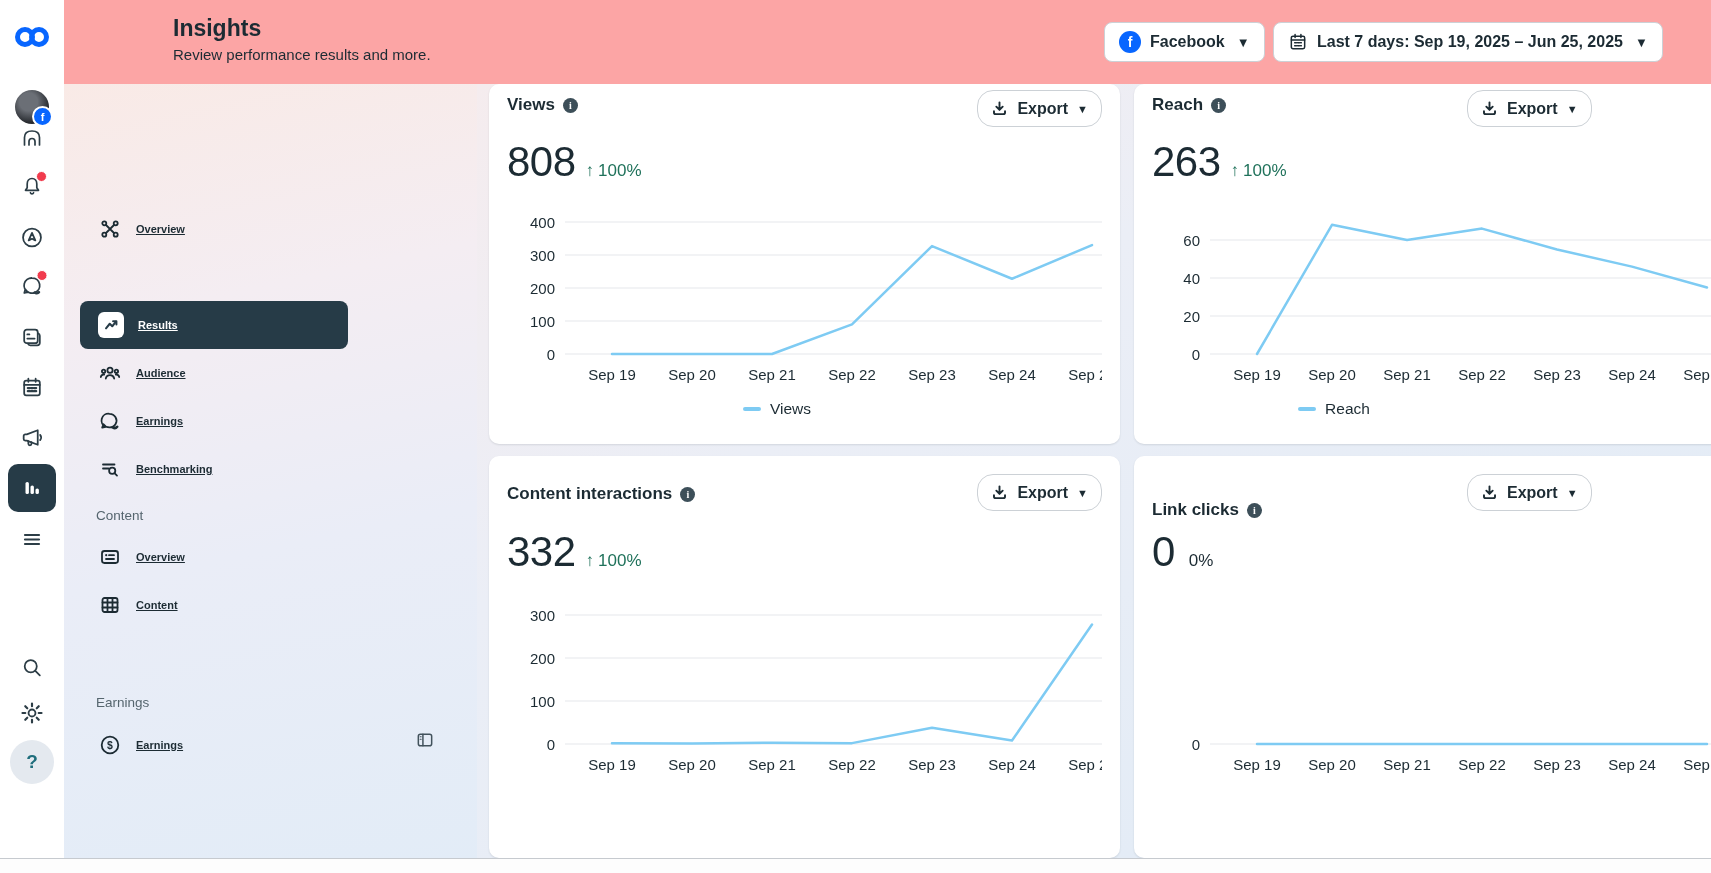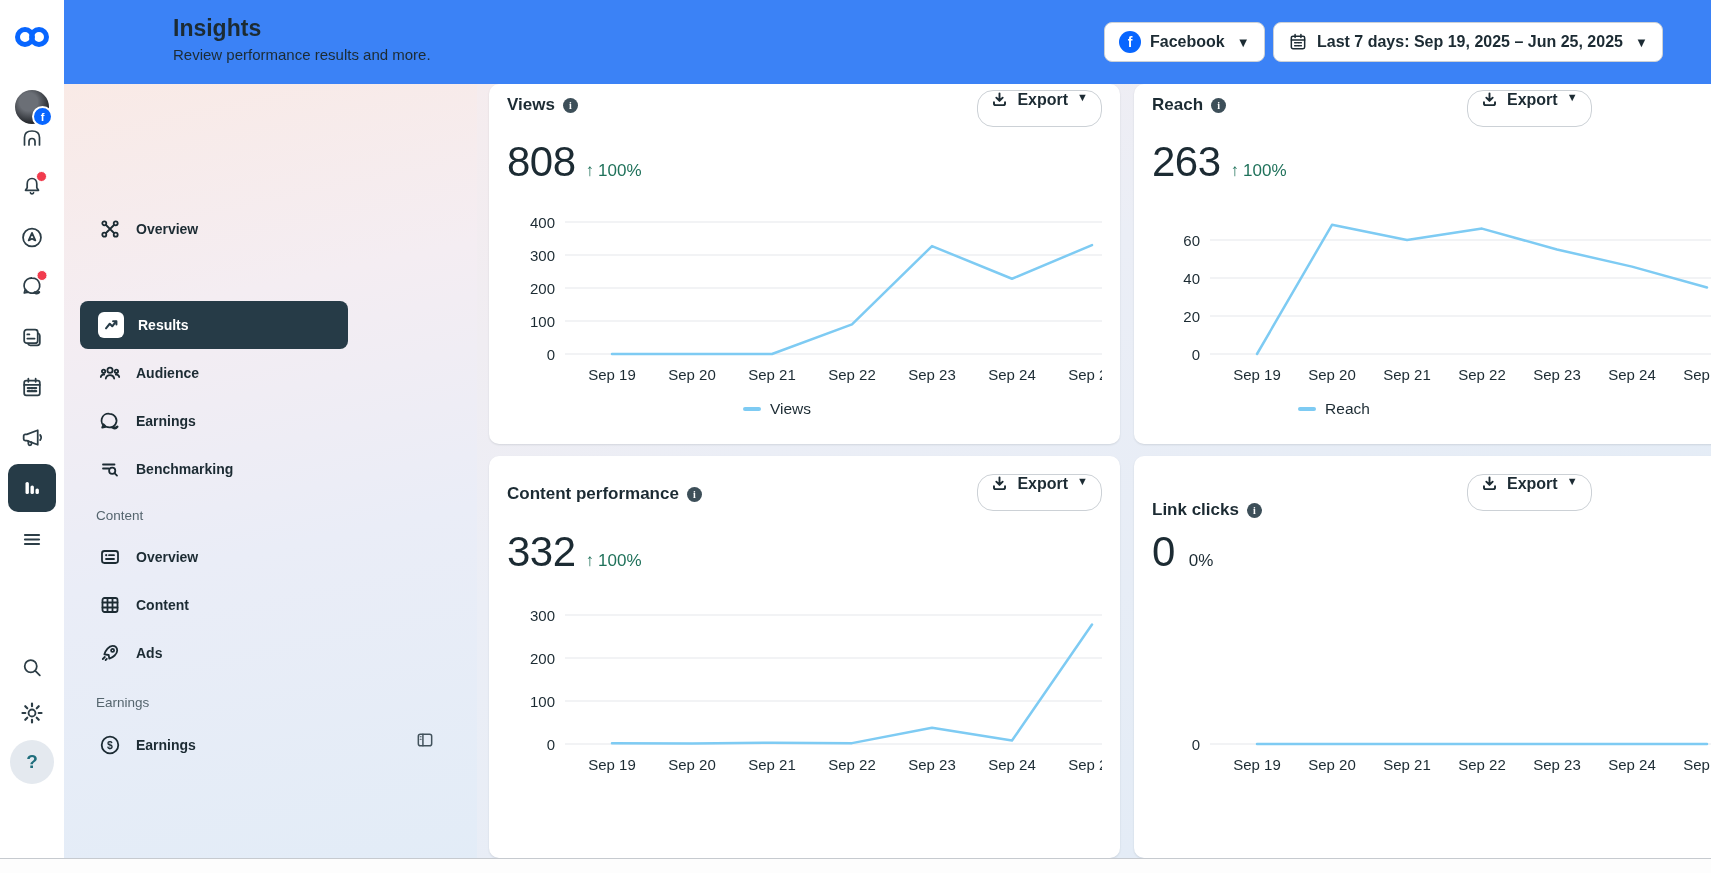--- a/index.html
+++ b/index.html
@@ -16,7 +16,7 @@
   .help-circle{width:44px;height:44px;border-radius:50%;background:#e4e9ef;color:#1f6e7c;font-size:19px;font-weight:700;display:flex;align-items:center;justify-content:center;}
 
   
-  .header{position:absolute;left:64px;top:0;width:1647px;height:84px;background:#3b82f6;z-index:20;}
+  .header{position:absolute;left:64px;top:0;width:1647px;height:84px;background:#fca5a5;z-index:20;}
   .page-title{position:absolute;left:109px;top:15px;font-size:23px;font-weight:700;margin:0;}
   .page-subtitle{position:absolute;left:109px;top:46px;font-size:15px;}
   .hdr-btn{position:absolute;top:22px;height:40px;display:flex;align-items:center;gap:9px;background:#fff;border:1px solid #ccd1d6;border-radius:8px;padding:0 14px;box-sizing:border-box;font-size:16px;font-weight:600;color:#1c2b33;cursor:pointer;}

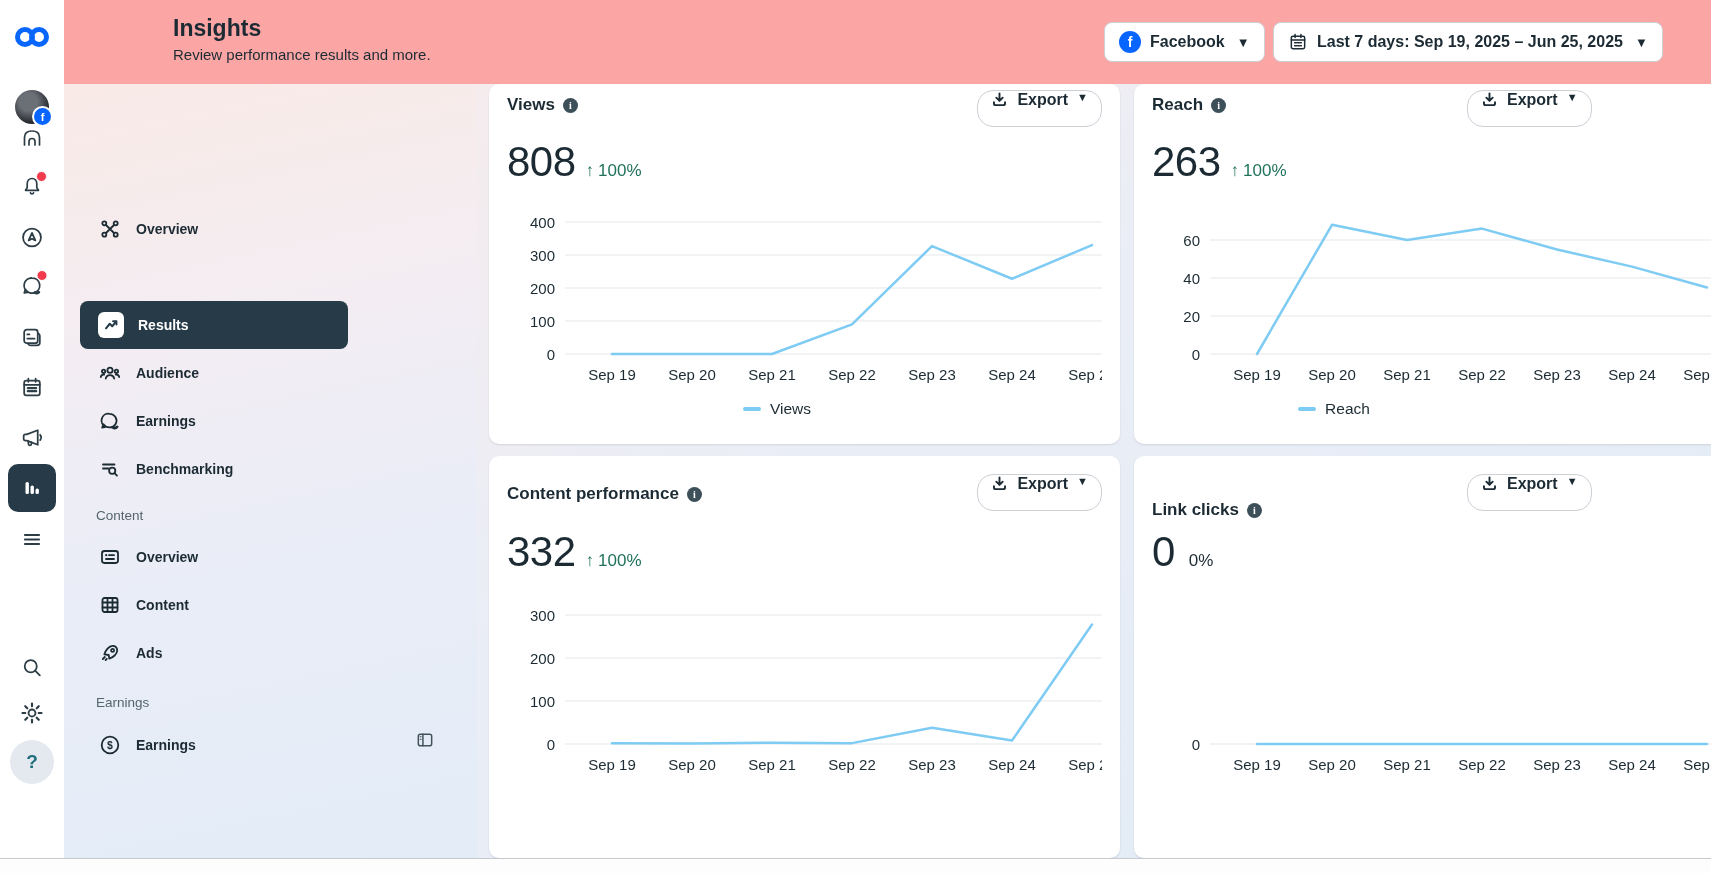--- a/index.html
+++ b/index.html
@@ -43,7 +43,7 @@
   .card-head{position:absolute;left:18px;display:flex;align-items:center;gap:8px;}
   .card-title{font-size:17px;font-weight:700;color:#1c2b33;}
   .info-dot{width:15px;height:15px;border-radius:50%;background:#3d4f59;color:#fff;font-size:10px;font-weight:700;display:flex;align-items:center;justify-content:center;font-family:"Liberation Serif",serif;}
-  .export-btn{position:absolute;display:flex;gap:9px;height:37px;padding:0 13px;background:#fff;border:1px solid #ccd1d6;border-radius:16px;font-size:16px;font-weight:600;color:#1c2b33;font-family:inherit;cursor:pointer;}
+  .export-btn{position:absolute;display:flex;align-items:center;gap:9px;height:37px;padding:0 13px;background:#fff;border:1px solid #ccd1d6;border-radius:16px;font-size:16px;font-weight:600;color:#1c2b33;font-family:inherit;cursor:pointer;}
   .metric{position:absolute;left:18px;display:flex;align-items:baseline;gap:10px;}
   .metric-value{font-size:42px;font-weight:500;color:#1c2b33;letter-spacing:-.5px;}
   .delta{font-size:17px;color:#20725b;font-weight:500;display:flex;align-items:baseline;gap:4px;}

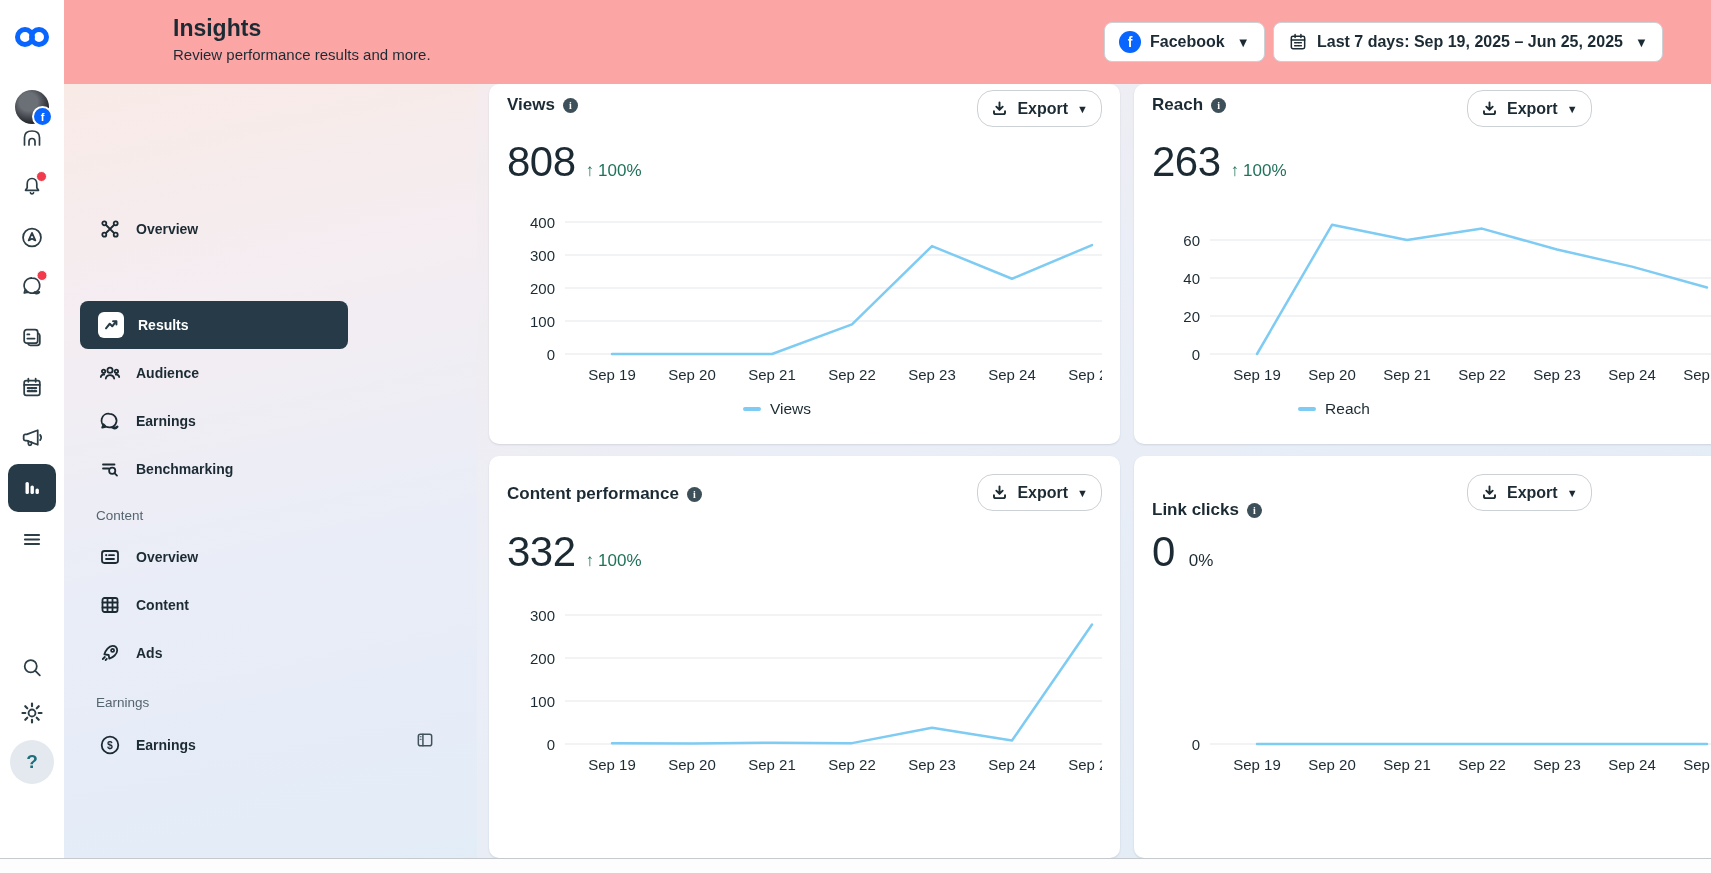--- a/index.html
+++ b/index.html
@@ -29,7 +29,7 @@
     background:linear-gradient(168deg,#f9eae6 0%,#f4edf2 28%,#eaedf7 58%,#e2ecf7 100%);}
   .nav-item{position:absolute;left:16px;width:268px;height:48px;display:flex;align-items:center;gap:14px;padding-left:18px;box-sizing:border-box;border-radius:8px;cursor:pointer;}
   .nav-item.selected{background:#263b47;}
-  .nav-label{font-size:14px;font-weight:600;color:#1c2b33;}
+  .nav-label{font-size:11px;font-weight:600;color:#1c2b33;text-decoration:underline;}
   .selected .nav-label{color:#fff;}
   .nav-ic{width:24px;height:24px;display:flex;align-items:center;justify-content:center;}
   .section-label{position:absolute;left:32px;font-size:13.5px;color:#55656e;}

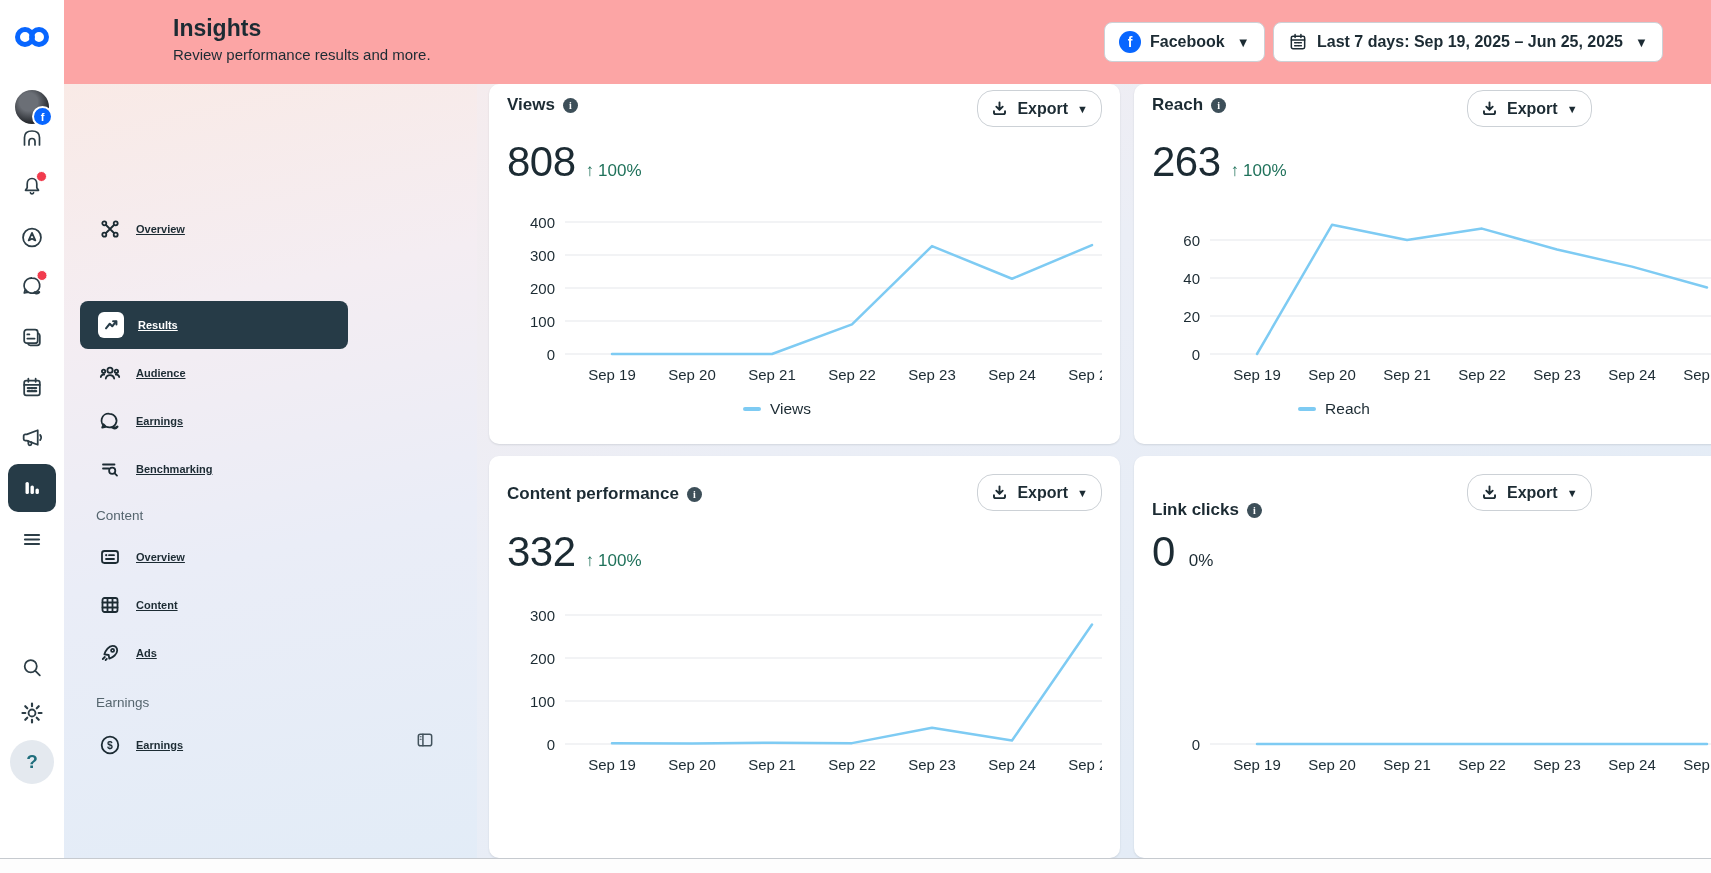--- a/index.html
+++ b/index.html
@@ -381,7 +381,7 @@
 
     <div class="card" style="left:12px;top:372px;width:631px;height:402px">
       <div class="card-head" style="top:28px">
-        <span class="card-title">Content performance</span>
+        <span class="card-title">Content interactions</span>
         <span class="info-dot">i</span>
       </div>
       <button class="export-btn" style="top:18px;right:18px">

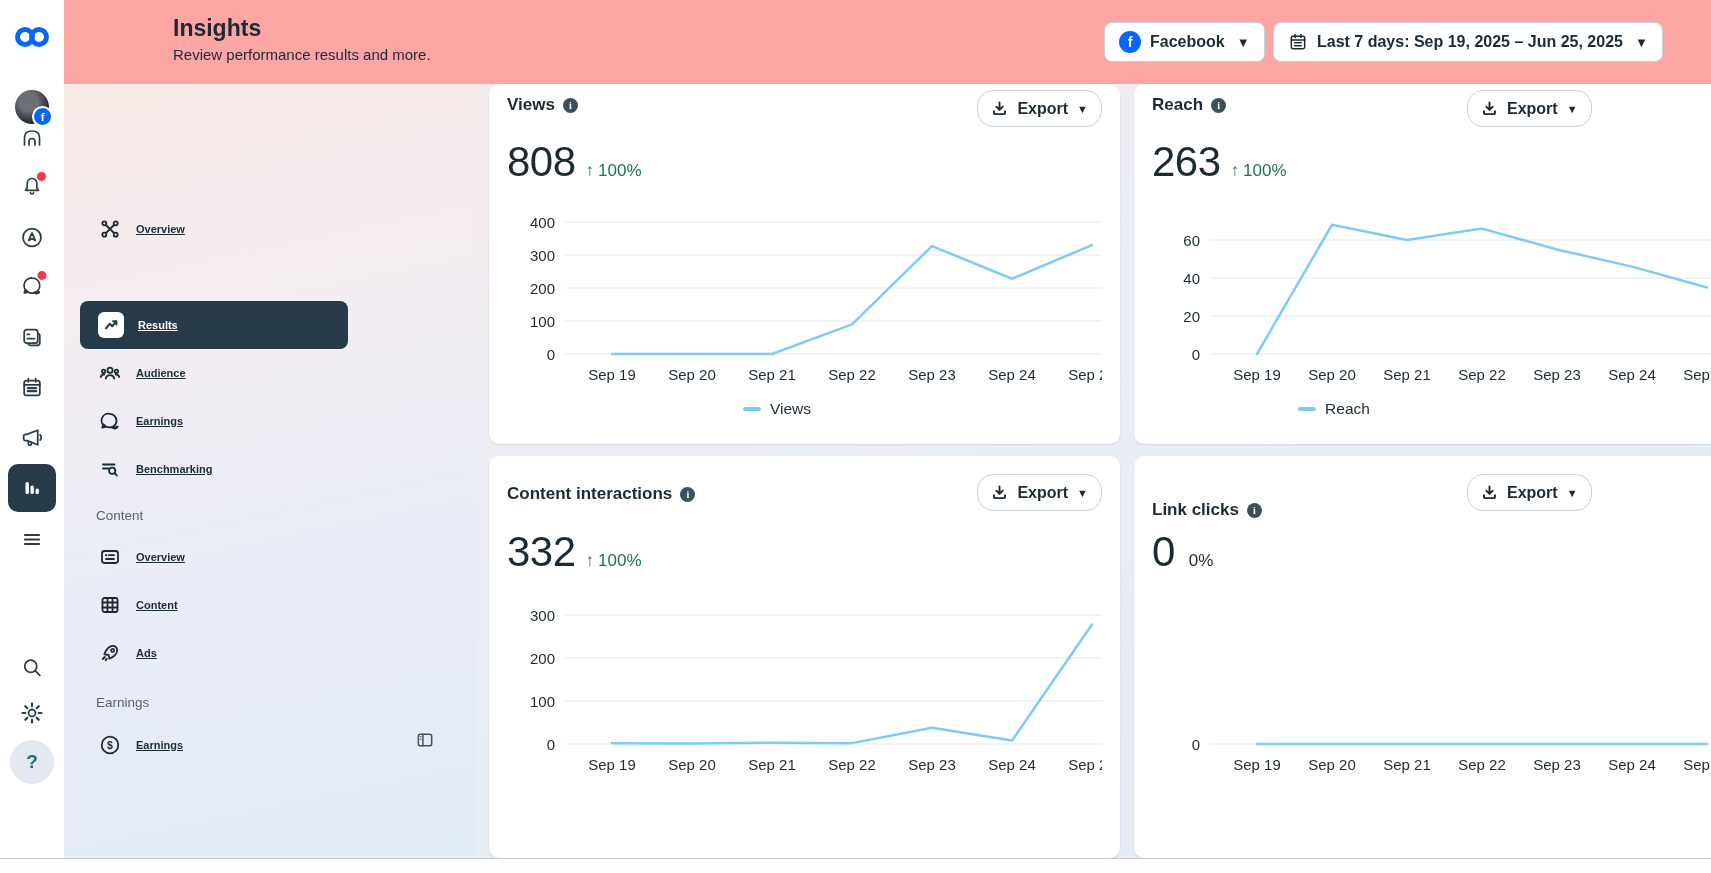--- a/index.html
+++ b/index.html
@@ -255,16 +255,6 @@
       <span class="nav-label">Content</span>
     </div>
 
-    <div class="nav-item" style="top:545px">
-      <span class="nav-ic">
-        <svg width="24" height="24" viewBox="0 0 24 24" class="ic-nav">
-            <path d="M14.5 4.8 C17.4 4.8 19.2 6.6 19.2 9.5 C19.2 13 15 16.6 11.3 17.6 L10.7 14 L6.4 13.3 C7.4 9.6 11 4.8 14.5 4.8 Z"></path>
-            <circle cx="14.6" cy="9.4" r="1.5"></circle>
-            <path d="M6.8 16 L4.8 18 M8.8 17.8 L7.6 19"></path>
-          </svg>
-      </span>
-      <span class="nav-label">Ads</span>
-    </div>
 
     <div class="section-label" style="top:611px">Earnings</div>
 

